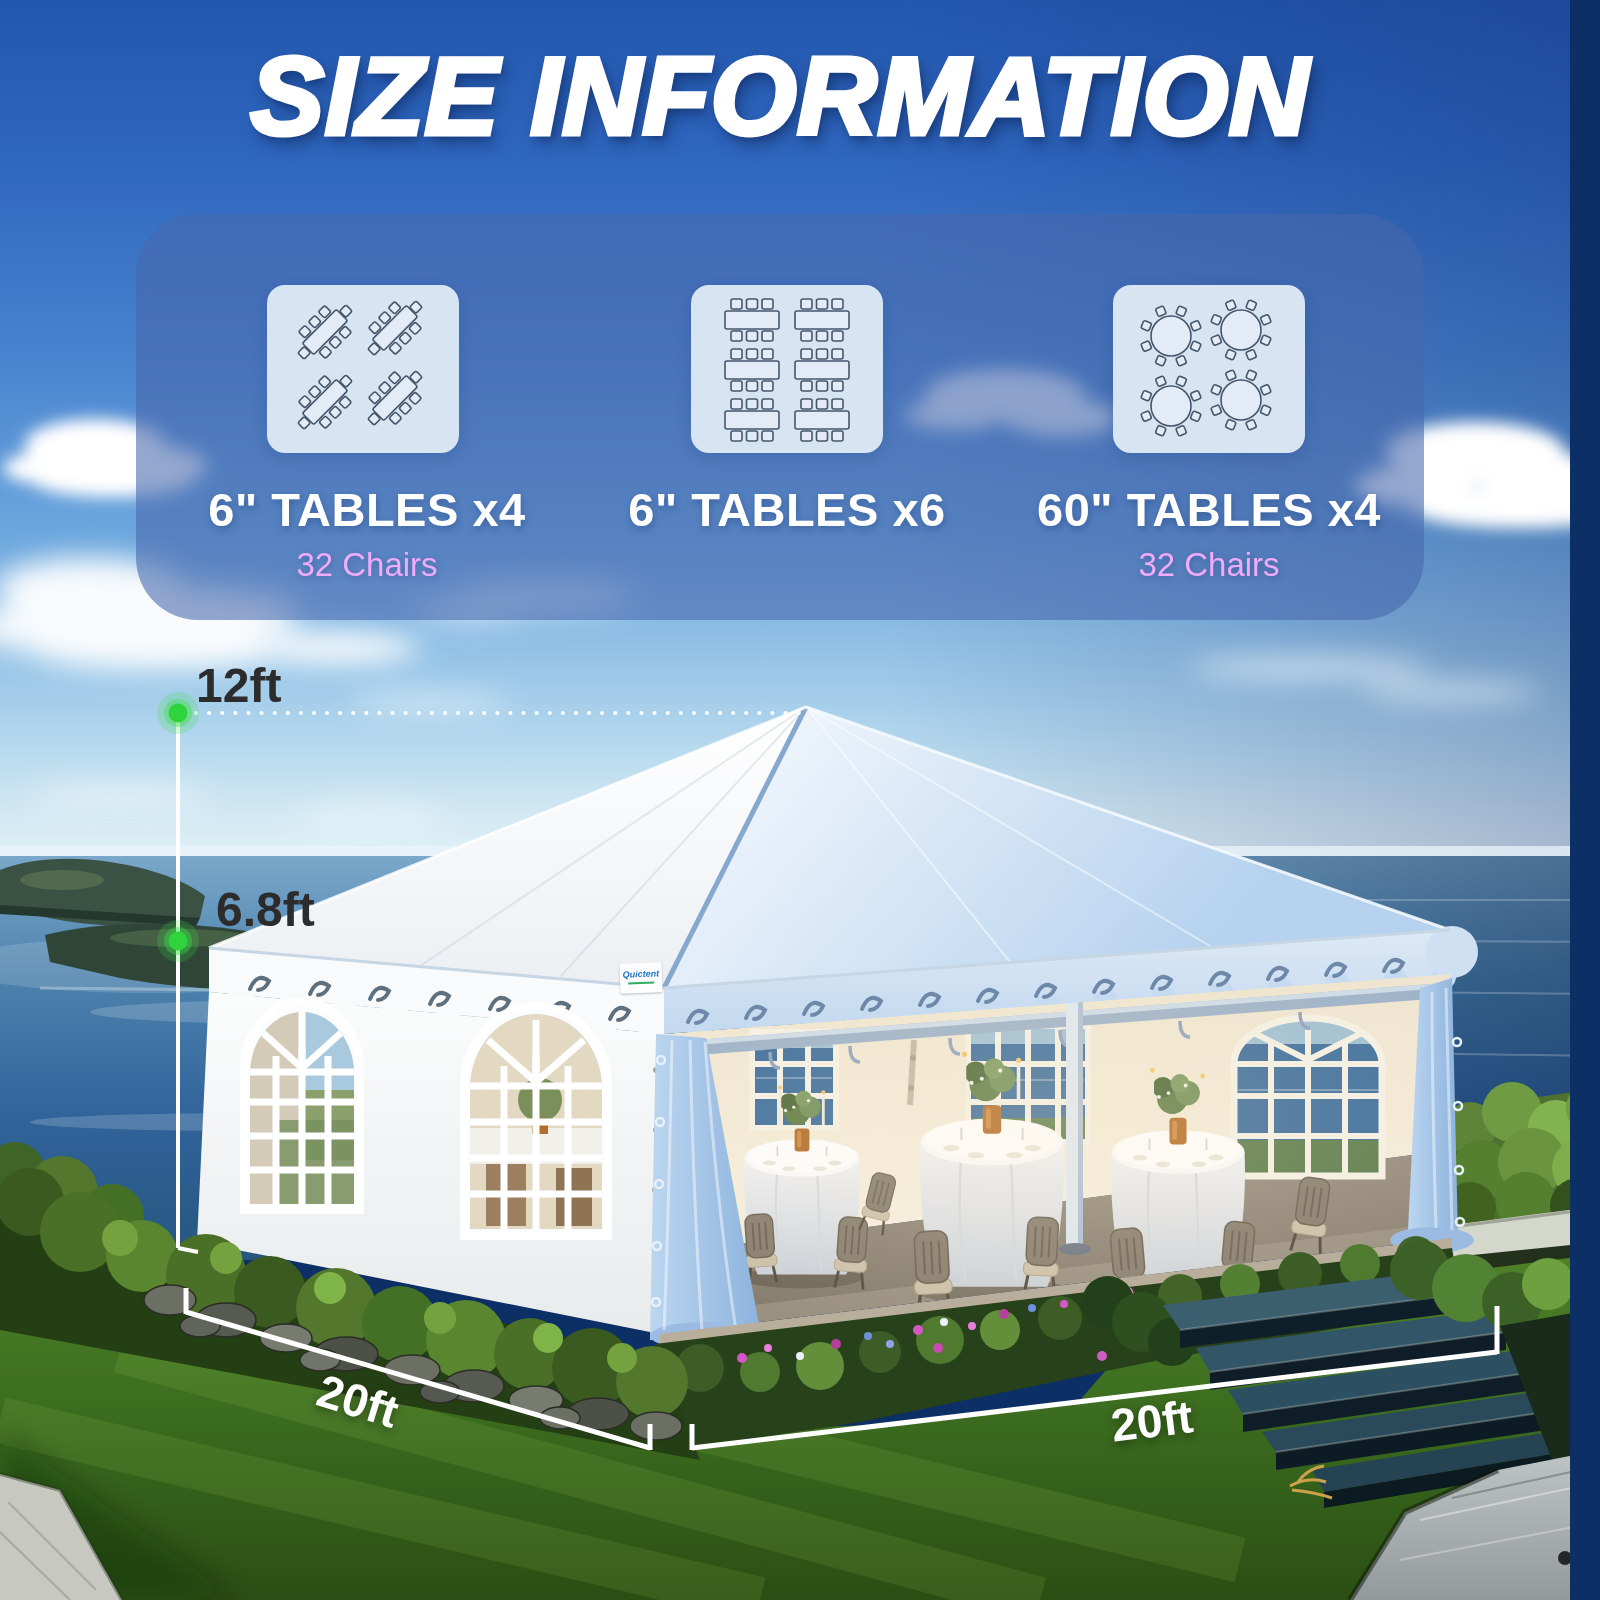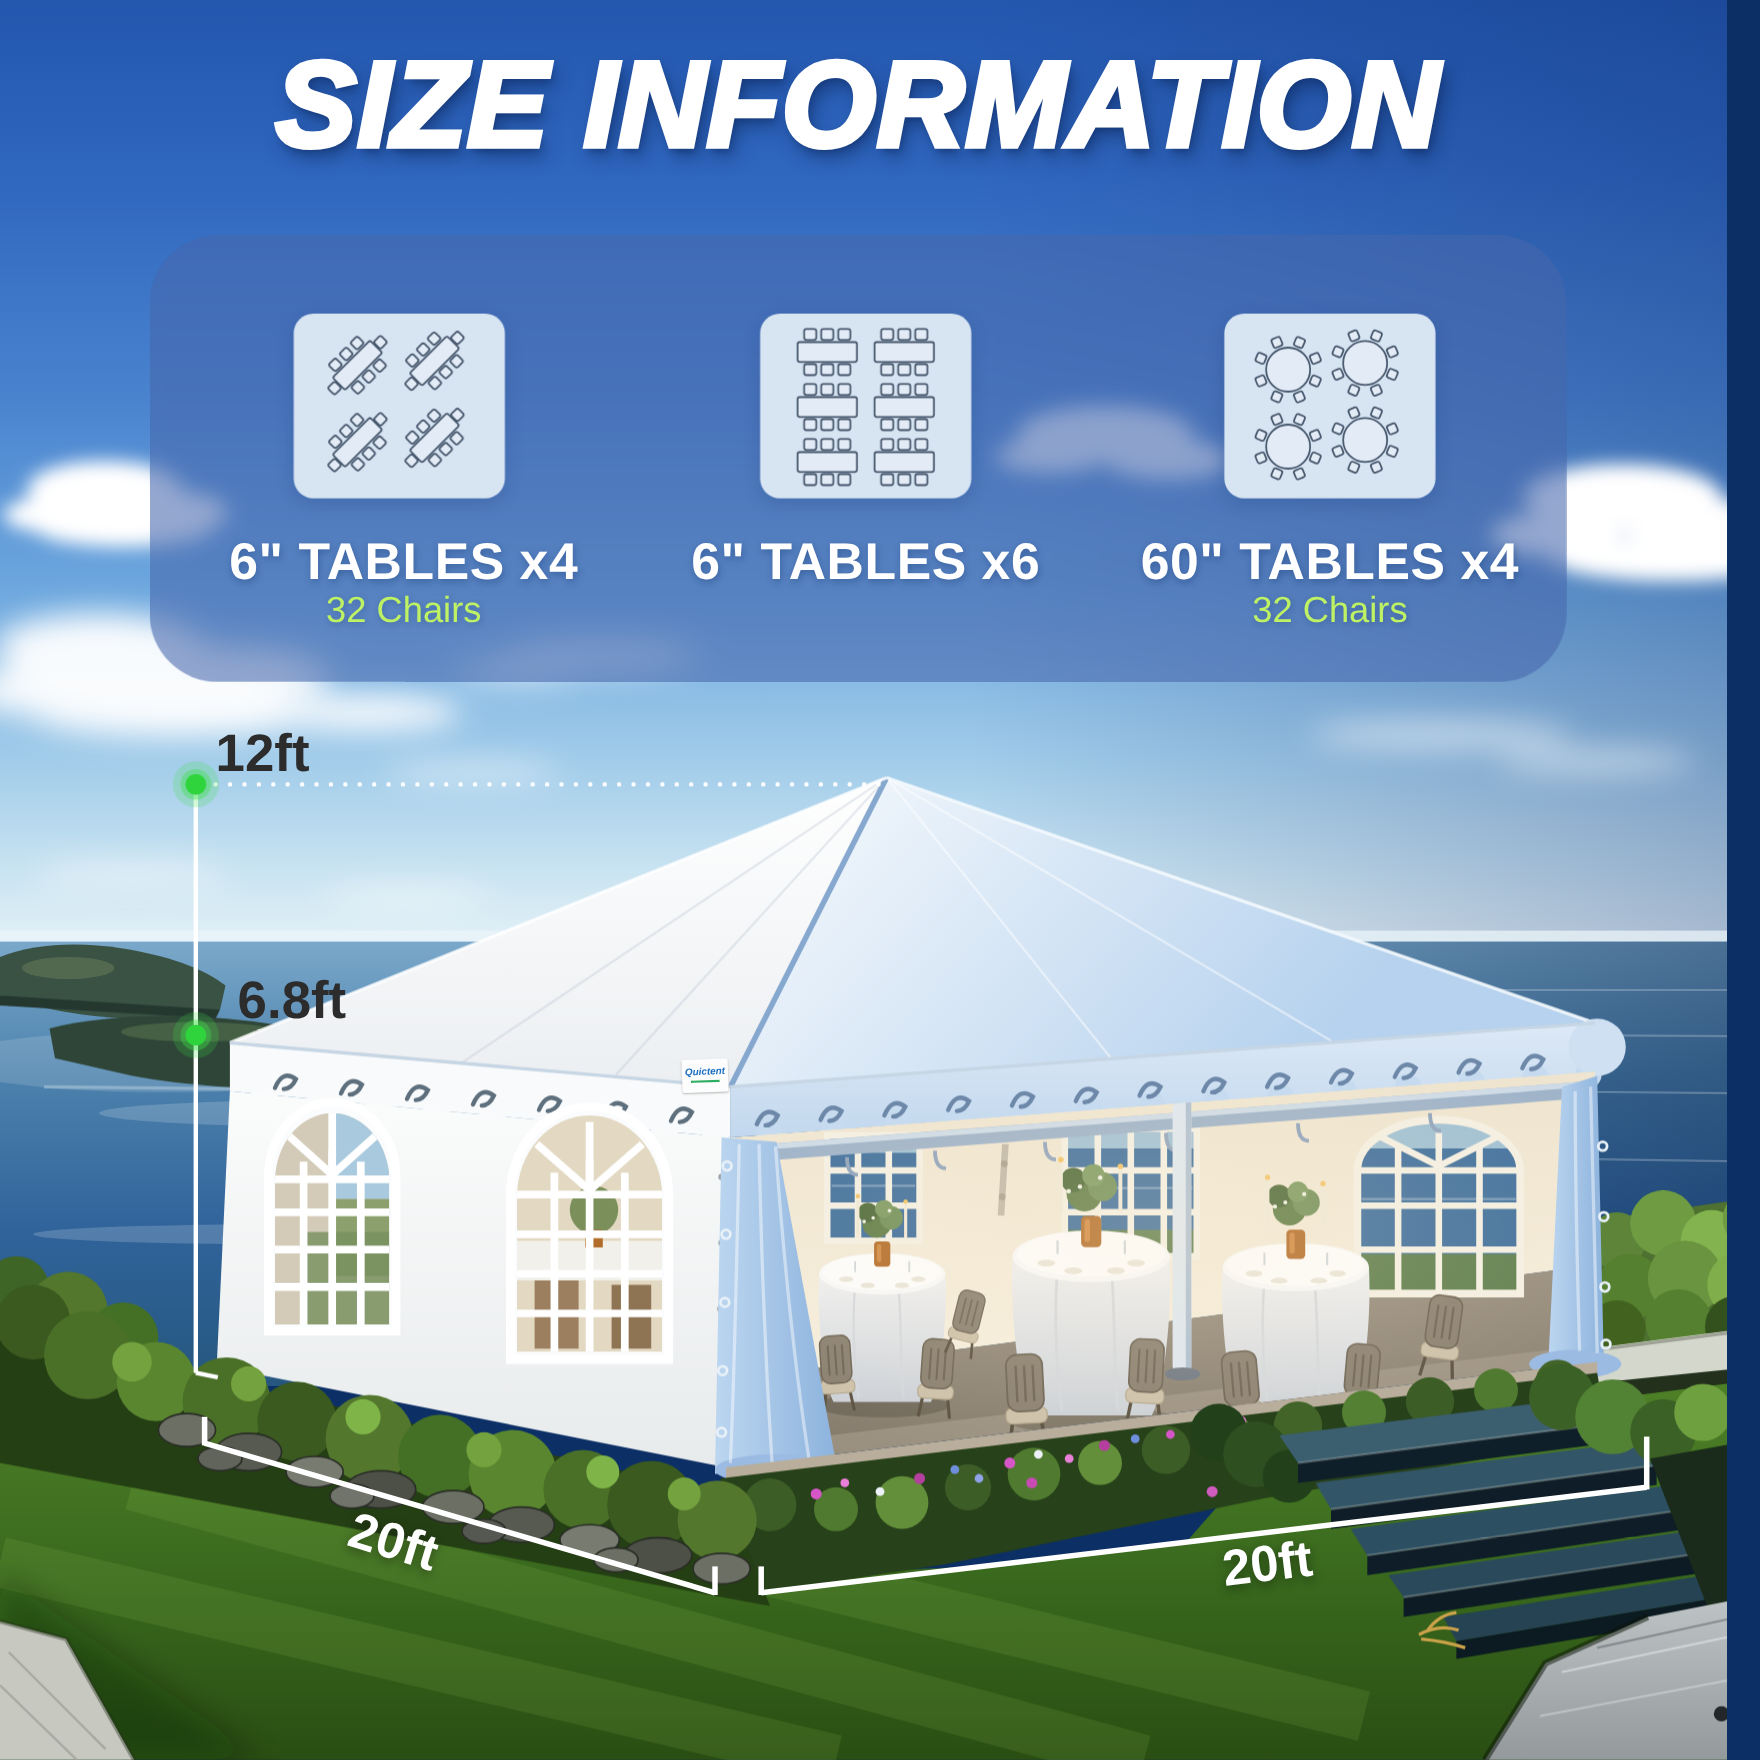--- a/index.html
+++ b/index.html
@@ -34,8 +34,8 @@
   .card-label{position:absolute;width:440px;text-align:center;color:#fff;}
   .card-label .l1{font:700 47px/1 "Liberation Sans",sans-serif;letter-spacing:.5px;
     text-shadow:1px 3px 7px rgba(15,45,100,.35);}
-  .card-label .l2{margin-top:4px;font:400 33px/1 "Liberation Sans",sans-serif;
-    color:#bef264;text-shadow:1px 2px 6px rgba(15,45,100,.3);}
+  .card-label .l2{margin-top:15px;font:400 33px/1 "Liberation Sans",sans-serif;
+    color:#f0abfc;text-shadow:1px 2px 6px rgba(15,45,100,.3);}
 
   
   .dim-dark{position:absolute;font:700 48px/1 "Liberation Sans",sans-serif;color:#2c2c2c;text-align:right;}

